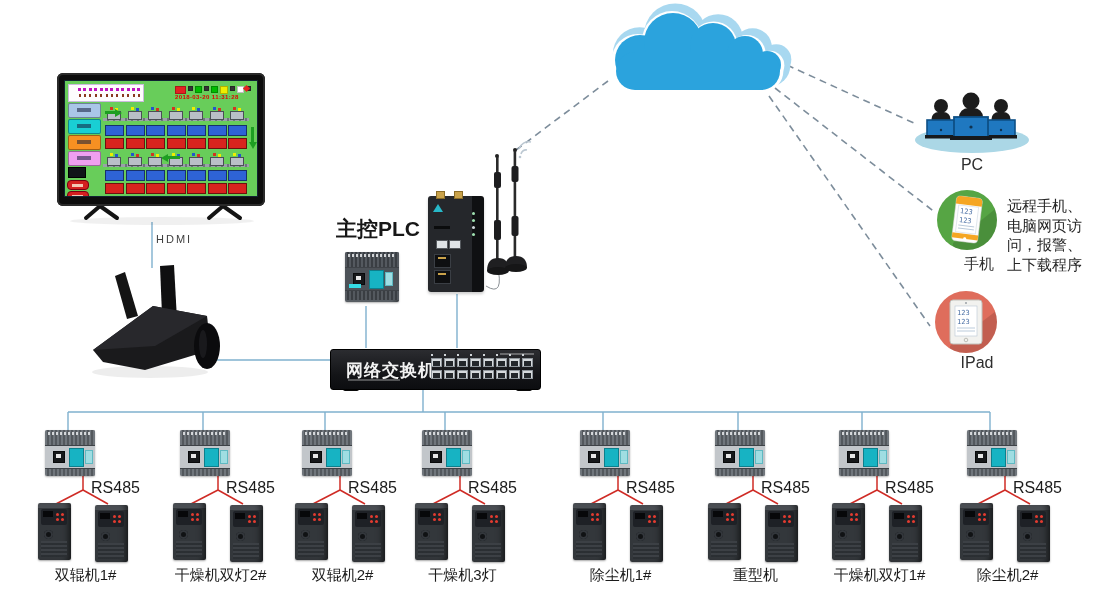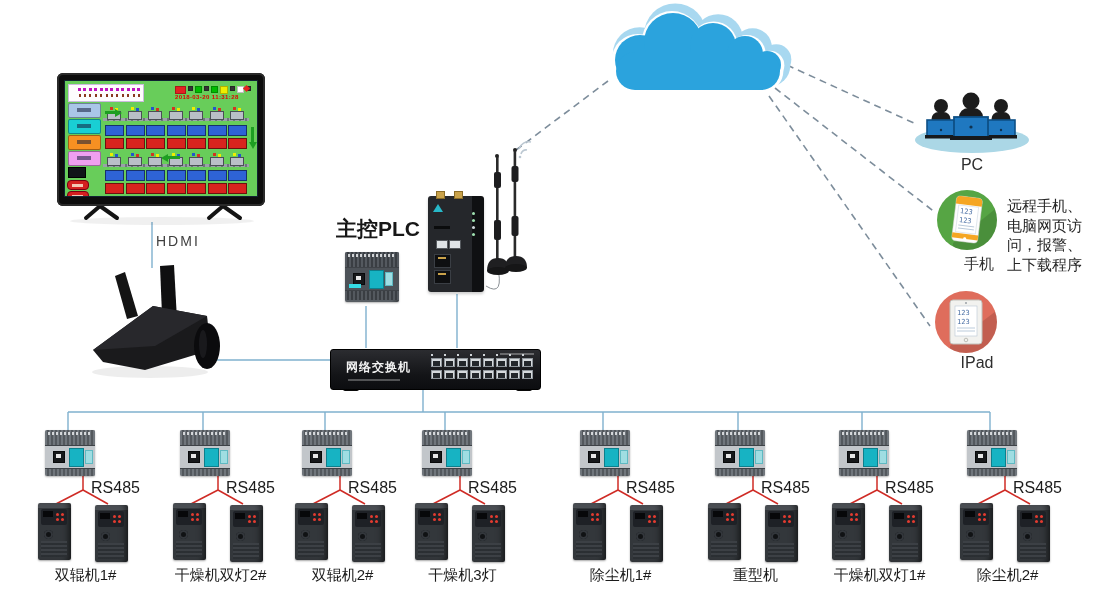--- a/index.html
+++ b/index.html
@@ -33,7 +33,7 @@
   .tri-right{position:absolute;width:0;height:0;border-top:4px solid transparent;border-bottom:4px solid transparent;border-left:7px solid #1e9e22;}
   
   .lbl{position:absolute;color:#2e2e2e;z-index:5;white-space:nowrap;}
-  .hdmi{left:156px;top:233px;font-size:14px;letter-spacing:2px;color:#3f3f3f;font-weight:500;}
+  .hdmi{left:156px;top:233px;font-size:11px;letter-spacing:2px;color:#3f3f3f;font-weight:500;}
   .masterplc{left:336px;top:215px;font-size:21px;font-weight:600;color:#171717;}
   .pc-lbl{left:944px;top:156px;width:56px;text-align:center;font-size:16px;}
   .phone-lbl{left:957px;top:255px;width:44px;text-align:center;font-size:15px;}

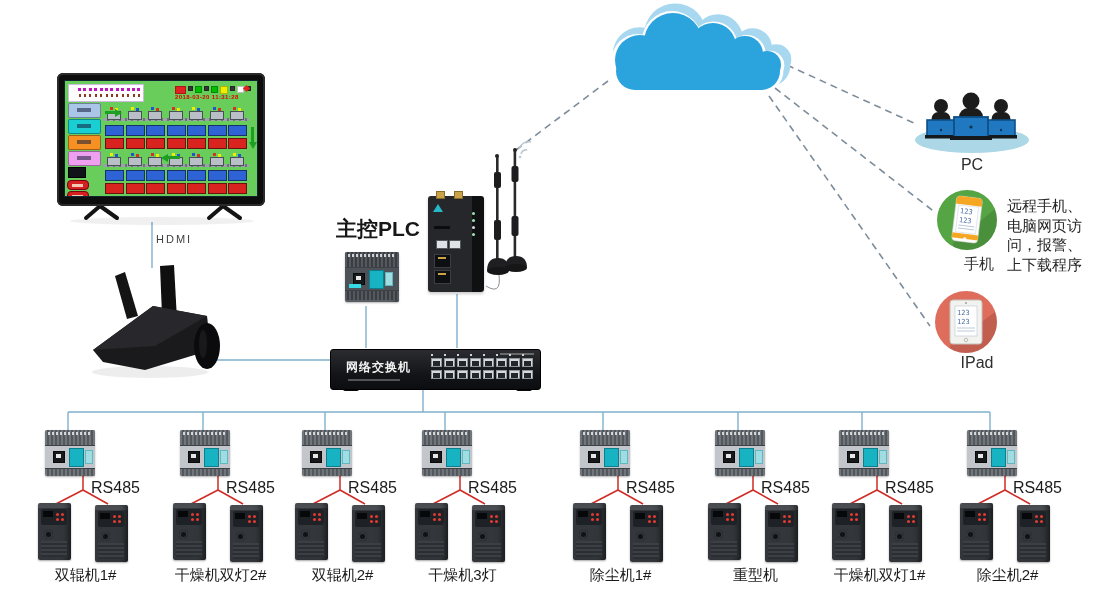--- a/index.html
+++ b/index.html
@@ -42,7 +42,7 @@
   
   .switch{left:330px;top:349px;width:209px;height:39px;background:linear-gradient(180deg,#2b2c30,#131417 65%,#0c0d10);
       border:1px solid #000;border-radius:3px;z-index:3;}
-  .sw-label{position:absolute;left:15px;top:9px;font-size:12px;font-weight:bold;color:#f2f2f2;letter-spacing:1px;}
+  .sw-label{position:absolute;left:15px;top:9px;font-size:17px;font-weight:bold;color:#f2f2f2;letter-spacing:1px;}
   .sw-sub{position:absolute;left:17px;top:29px;width:52px;height:2px;background:rgba(255,255,255,.28);}
   .sw-top{position:absolute;right:6px;top:3px;width:34px;height:2px;background:rgba(255,255,255,.3);}
   .sw-ports{position:absolute;left:100px;top:8px;display:grid;grid-template-columns:repeat(8,12px);grid-auto-rows:10px;gap:2px 1px;}

